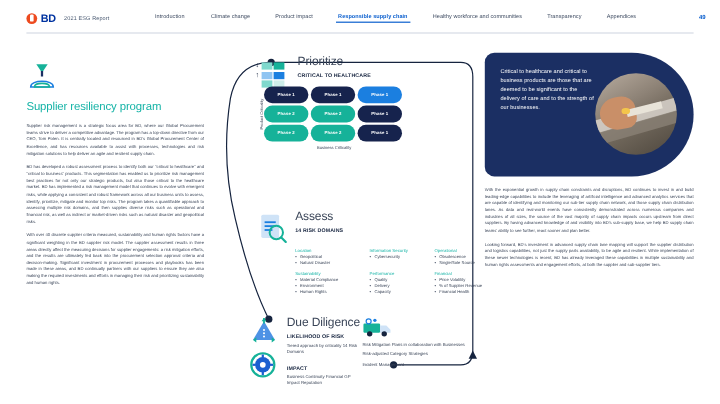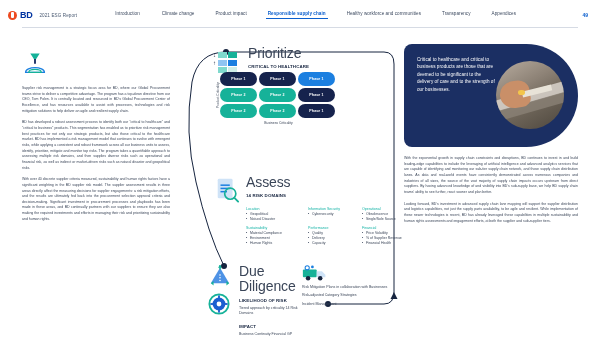--- a/index.html
+++ b/index.html
@@ -17,7 +17,7 @@
     position: absolute; top: 0; left: 0; width: 600px; height: 30px;
     display: flex; align-items: center;
   }
-  .brand { display: flex; align-items: center; gap: 3px; margin-left: 8px; }
+  .brand { display: flex; align-items: center; gap: 3px; margin-left: 22px; }
   .bd-mark {
     width: 9px; height: 9px; border-radius: 50%;
     background: #ed4a1f; position: relative; flex: 0 0 auto;

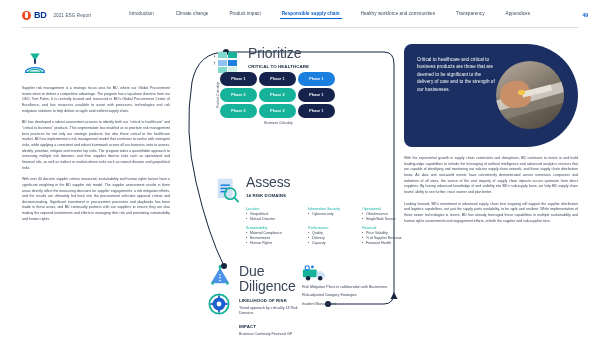--- a/index.html
+++ b/index.html
@@ -72,7 +72,7 @@
 
   .stage { position: absolute; }
   .stage-head {
-    font-size: 14px; color: #3a4558; letter-spacing: -0.1px; line-height: 1.1;
+    font-size: 10px; color: #3a4558; letter-spacing: -0.1px; line-height: 1.1;
   }
   .stage-sub {
     font-size: 4.4px; font-weight: bold; color: #16243f;

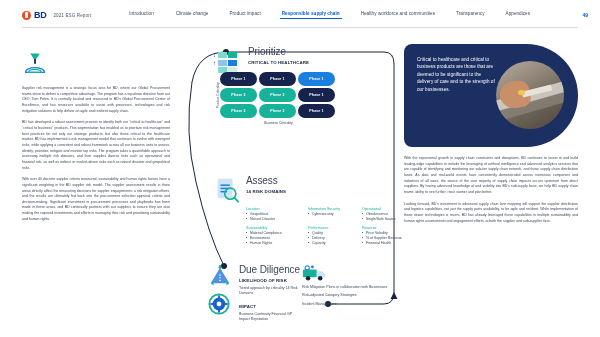--- a/index.html
+++ b/index.html
@@ -224,6 +224,7 @@
     <path d="M4 26 C4 18 28 18 28 26 Z" fill="none" stroke="#1b7fe0" stroke-width="1.6"></path>
     <path d="M8 26 C8 21 24 21 24 26 Z" fill="none" stroke="#16b299" stroke-width="1.6"></path>
   </svg>
+  <div class="sec-title">Supplier resiliency program</div>
   <p class="body-copy">Supplier risk management is a strategic focus area for BD, where our Global Procurement teams strive to deliver a competitive advantage. The program has a top-down directive from our CEO, Tom Polen. It is centrally located and resourced in BD's Global Procurement Center of Excellence, and has resources available to assist with processes, technologies and risk mitigation solutions to help deliver an agile and resilient supply chain.</p>
   <p class="body-copy p2">BD has developed a robust assessment process to identify both our "critical to healthcare" and "critical to business" products. This segmentation has enabled us to prioritize risk management best practices for not only our strategic products, but also those critical to the healthcare market. BD has implemented a risk management model that continues to evolve with emergent risks, while applying a consistent and robust framework across all our business units to assess, identify, prioritize, mitigate and monitor top risks. The program takes a quantifiable approach to assessing multiple risk domains, and then supplies diverse risks such as operational and financial risk, as well as indirect or market-driven risks such as natural disaster and geopolitical risks.</p>
   <p class="body-copy p2">With over 40 discrete supplier criteria measured, sustainability and human rights factors have a significant weighting in the BD supplier risk model. The supplier assessment results in three areas directly affect the measuring decisions for supplier engagements: a risk mitigation efforts, and the results are ultimately fed back into the procurement selection approval criteria and decision-making. Significant investment in procurement processes and playbooks has been made in these areas, and BD continually partners with our suppliers to ensure they are also making the required investments and efforts in managing their risk and prioritizing sustainability and human rights.</p>

